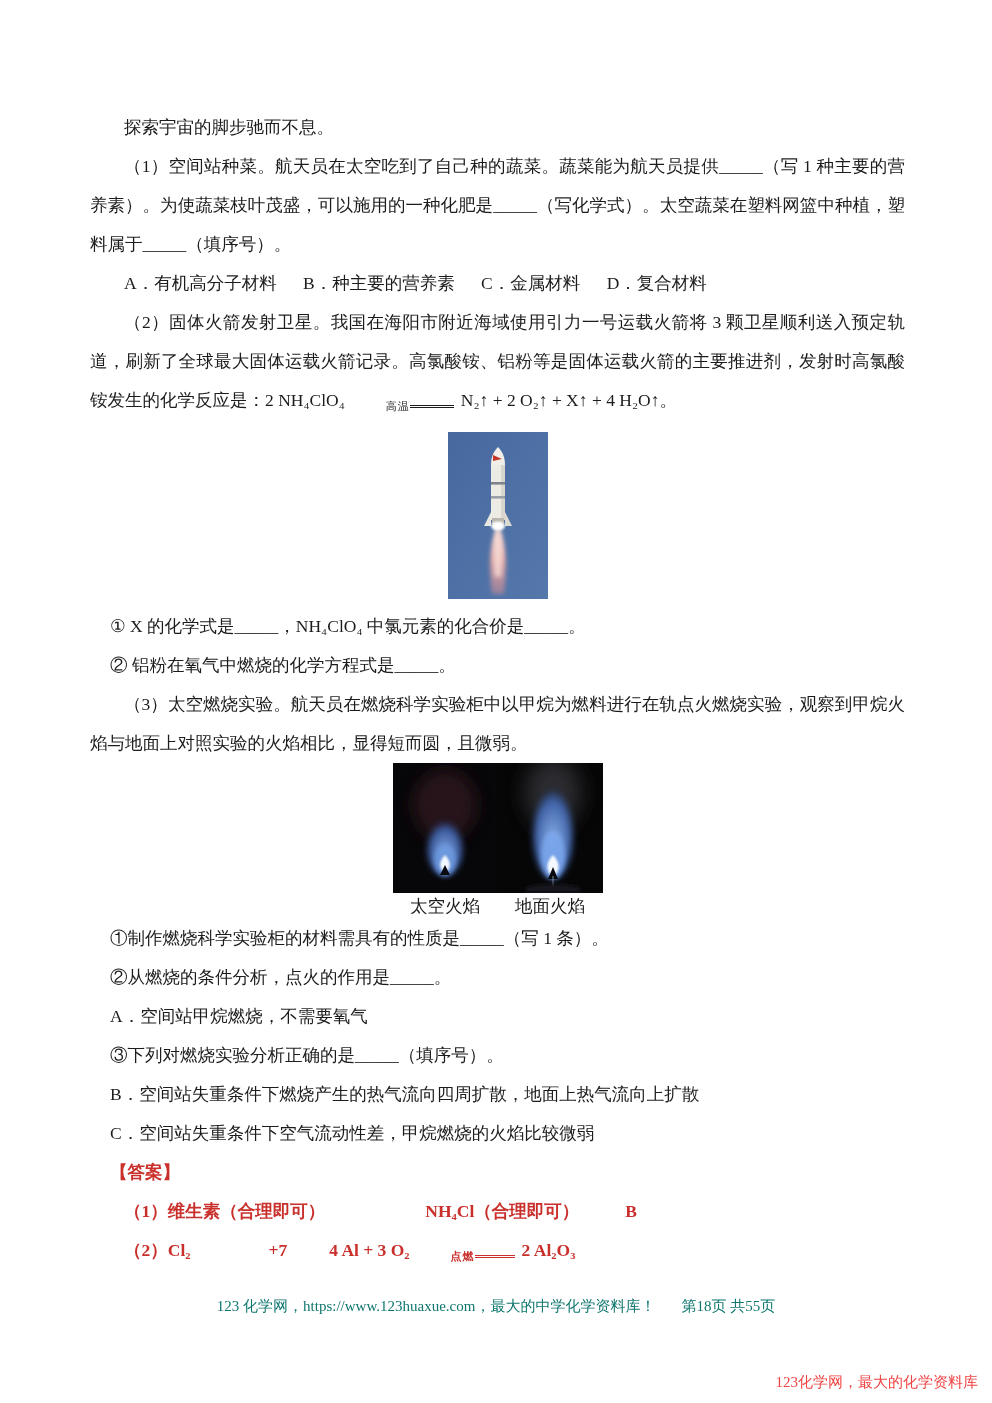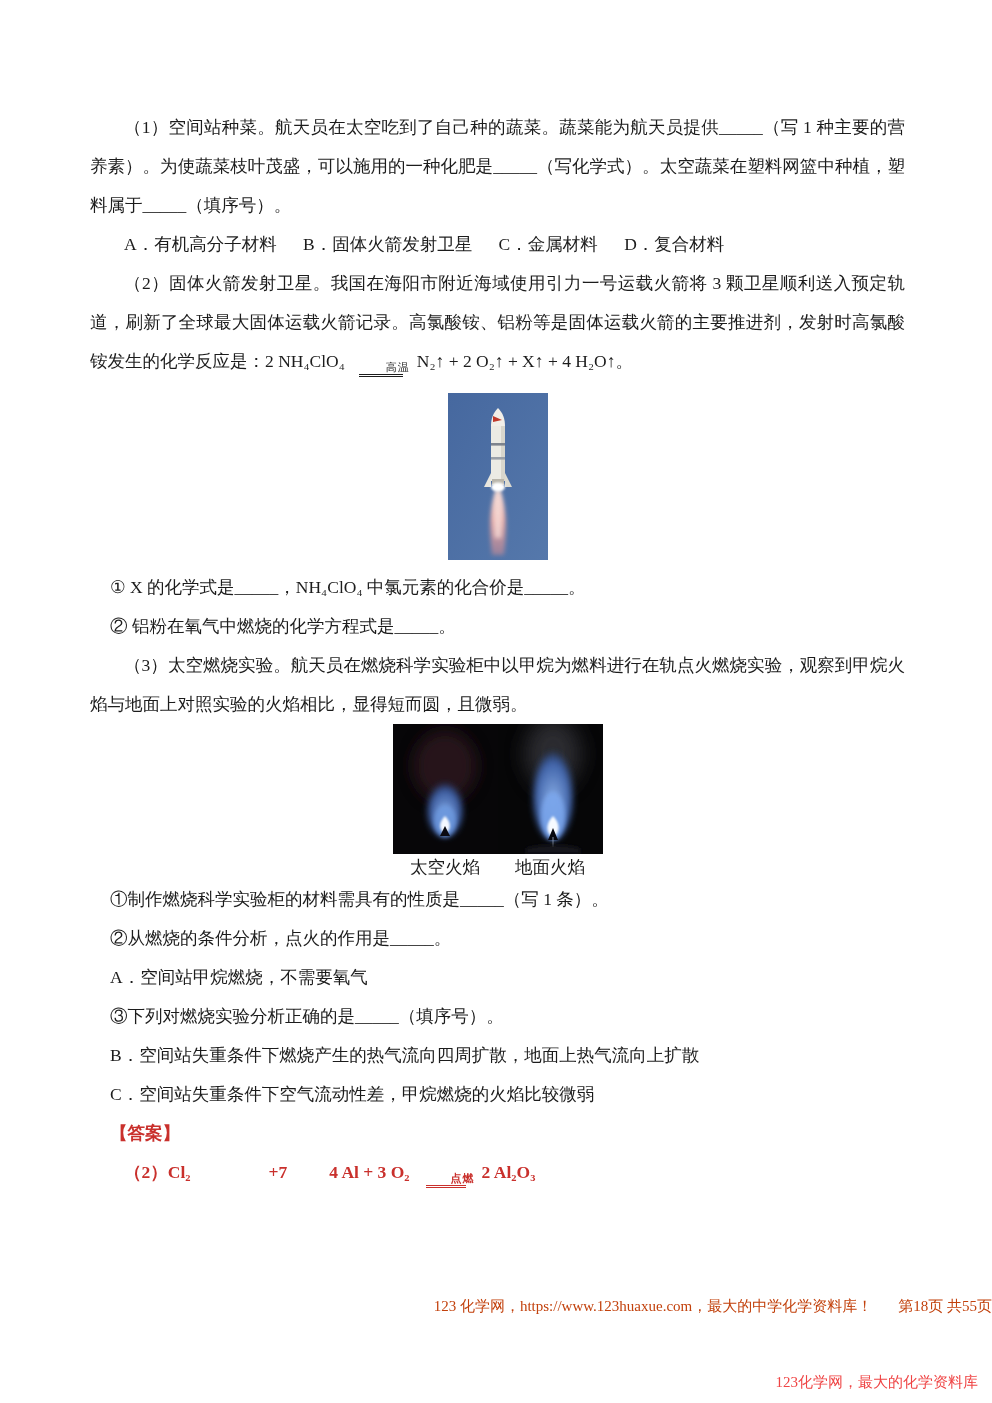--- a/index.html
+++ b/index.html
@@ -49,6 +49,9 @@
 
 <div class="page">
 
+  <p class="para indent2 mb6">
+    <span>探索宇宙的脚步驰而不息。</span>
+  </p>
 
   <p class="para indent2">
     <span>（1）空间站种菜。航天员在太空吃到了自己种的蔬菜。蔬菜能为航天员提供_____（写 1 种主要的营养素）。为使蔬菜枝叶茂盛，可以施用的一种化肥是_____（写化学式）。太空蔬菜在塑料网篮中种植，塑料属于_____（填序号）。</span>

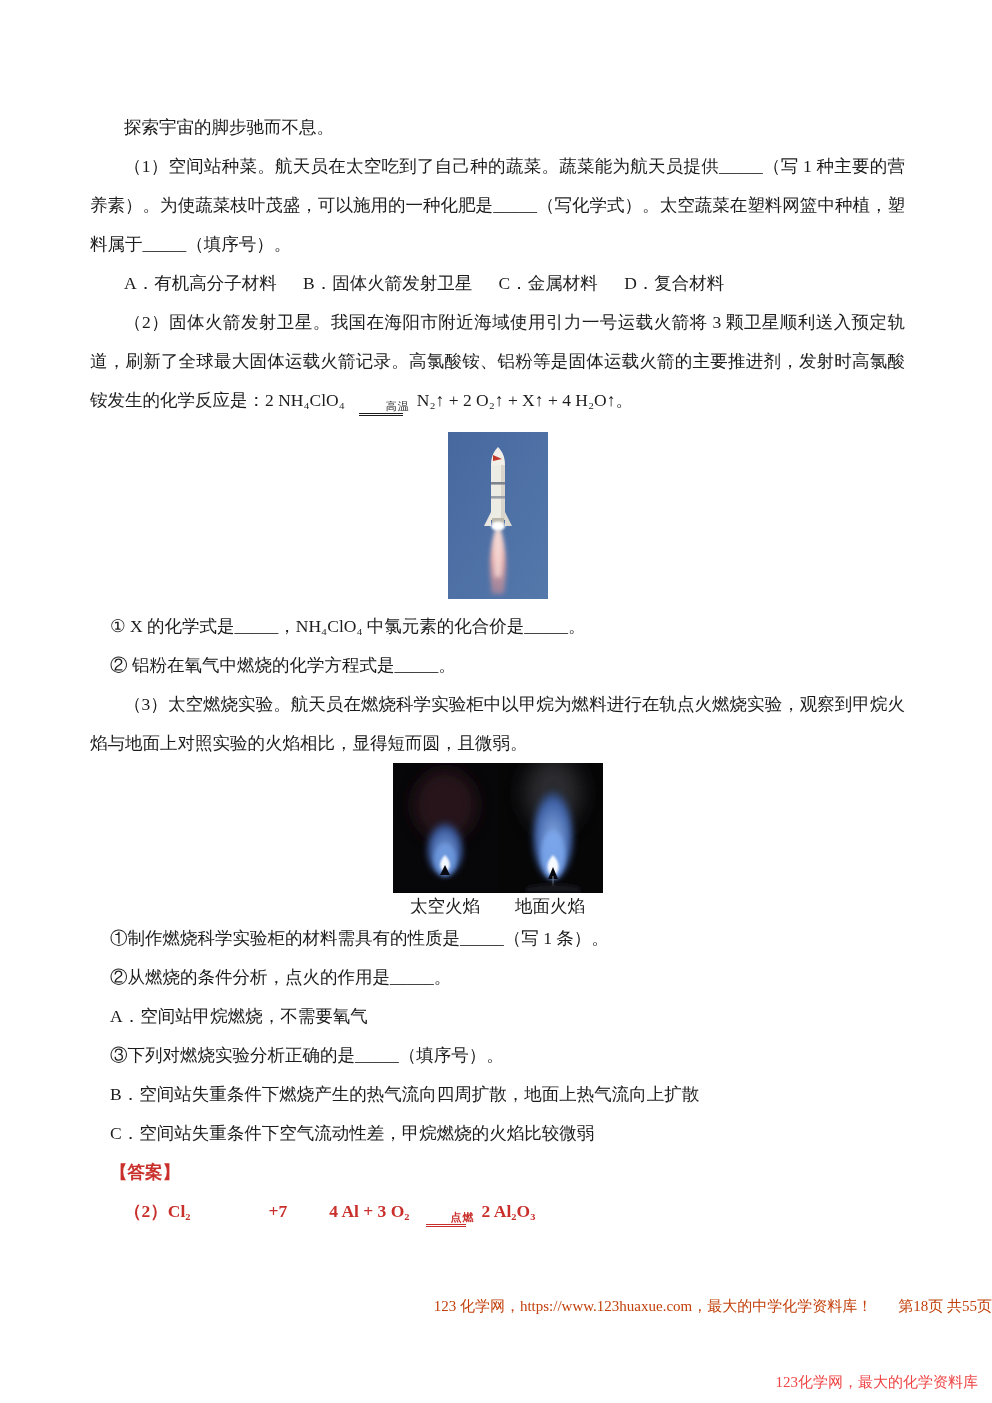--- a/index.html
+++ b/index.html
@@ -59,7 +59,7 @@
 
   <p class="para opts">
     <span class="opt">A．有机高分子材料</span>
-    <span class="opt">B．固体火箭发射卫星</span>
+    <span class="opt">B．种主要的营养素</span>
     <span class="opt">C．金属材料</span>
     <span class="opt">D．复合材料</span>
   </p>

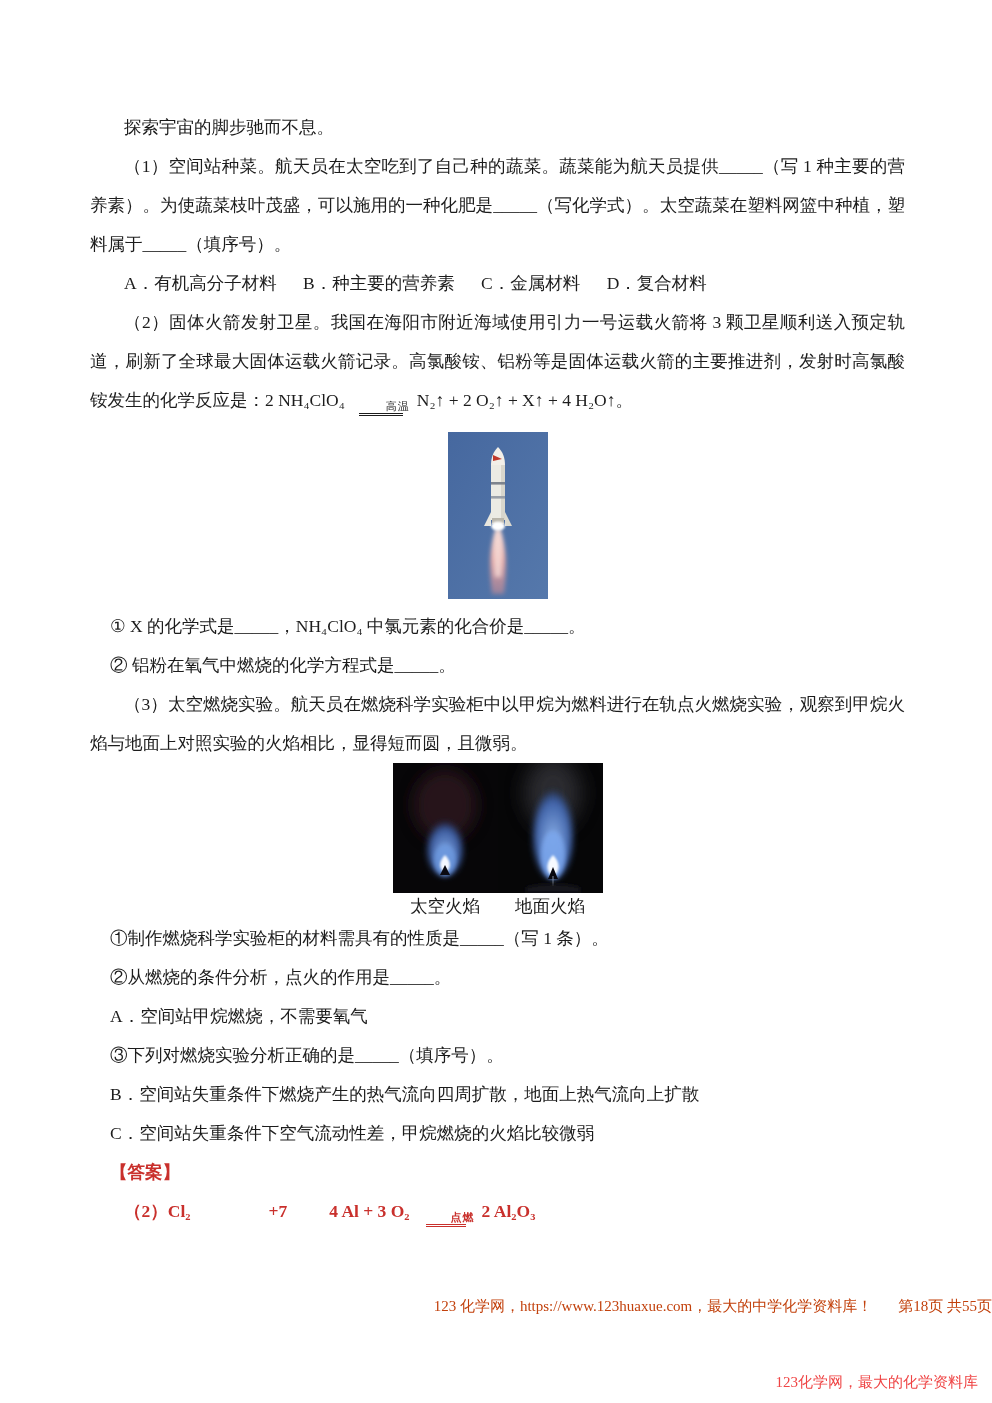--- a/index.html
+++ b/index.html
@@ -22,7 +22,7 @@
   .opts{padding-left:34px;text-align:left;}
   .opts .opt{display:inline-block;margin-right:22px;}
   
-  .cond{display:inline-flex;flex-direction:column;align-items:center;vertical-align:-4px;margin:0 7px;line-height:normal;}
+  .cond{display:inline-flex;align-items:center;vertical-align:-4px;margin:0 7px;line-height:normal;}
   .cond .cond-txt{font-size:11px;line-height:12px;letter-spacing:1px;}
   .cond .cond-line{width:44px;height:3px;box-sizing:border-box;border-top:1.4px solid currentColor;border-bottom:1.4px solid currentColor;margin-top:1px;}
   .cond.small .cond-line{width:40px;}

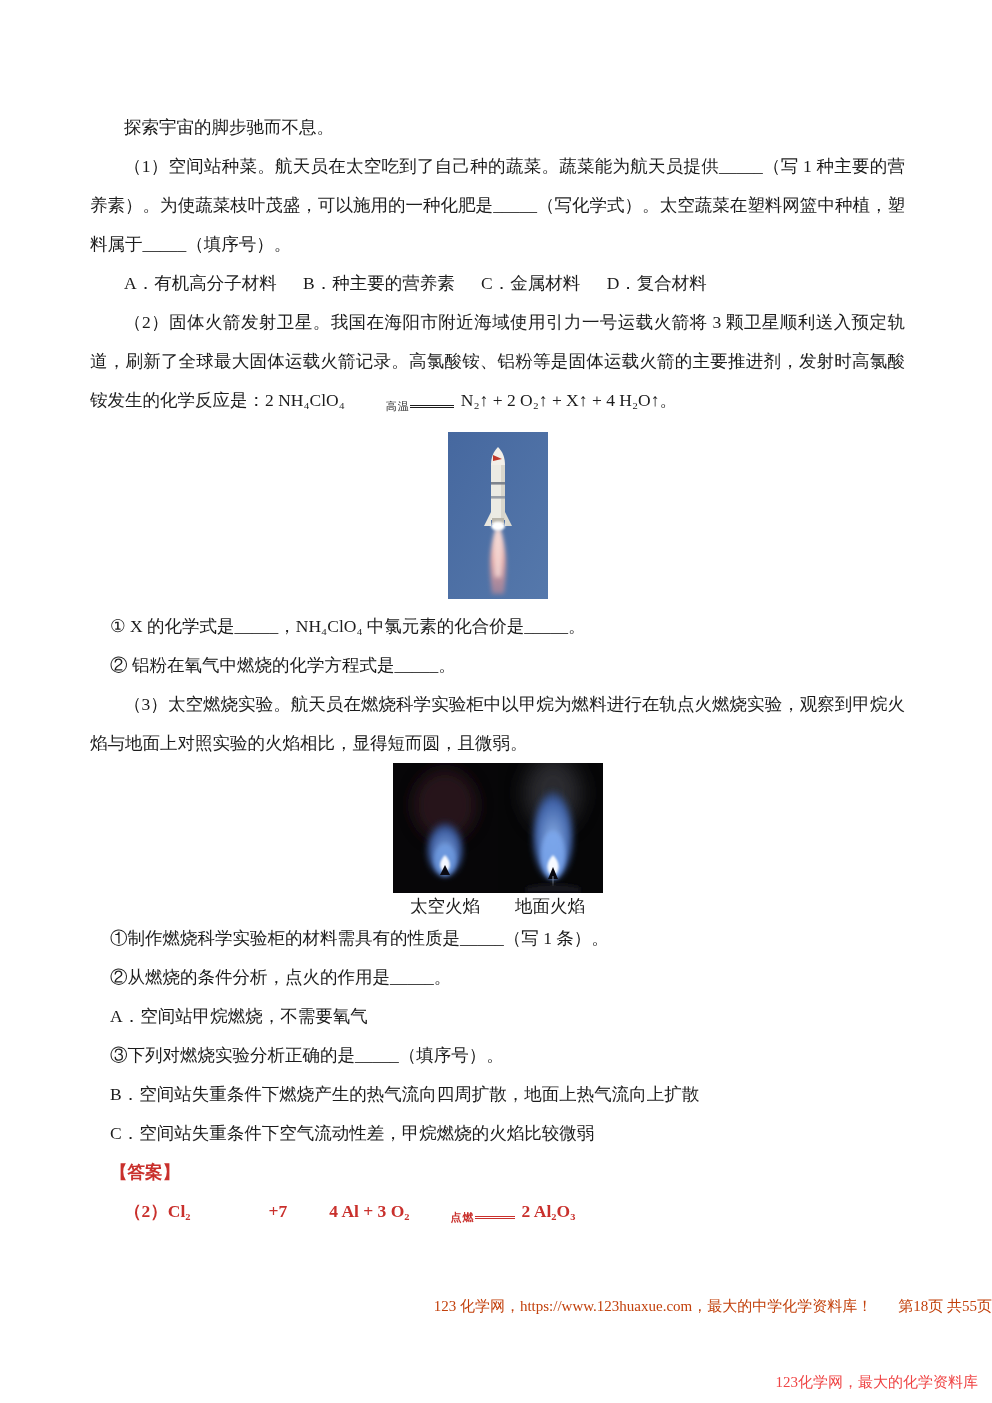--- a/index.html
+++ b/index.html
@@ -206,6 +206,9 @@
     <span>【答案】</span>
   </p>
 
+  <p class="para indent2 red ans-line1">
+    <span>（1）维生素（合理即可）</span><span class="g1">NH₄Cl（合理即可）</span><span class="g2">B</span>
+  </p>
 
   <p class="para indent2 red ans-line2">
     <span>（2）Cl₂</span><span class="g1">+7</span><span class="g2"><span>4 Al + 3 O₂</span><span class="cond small">

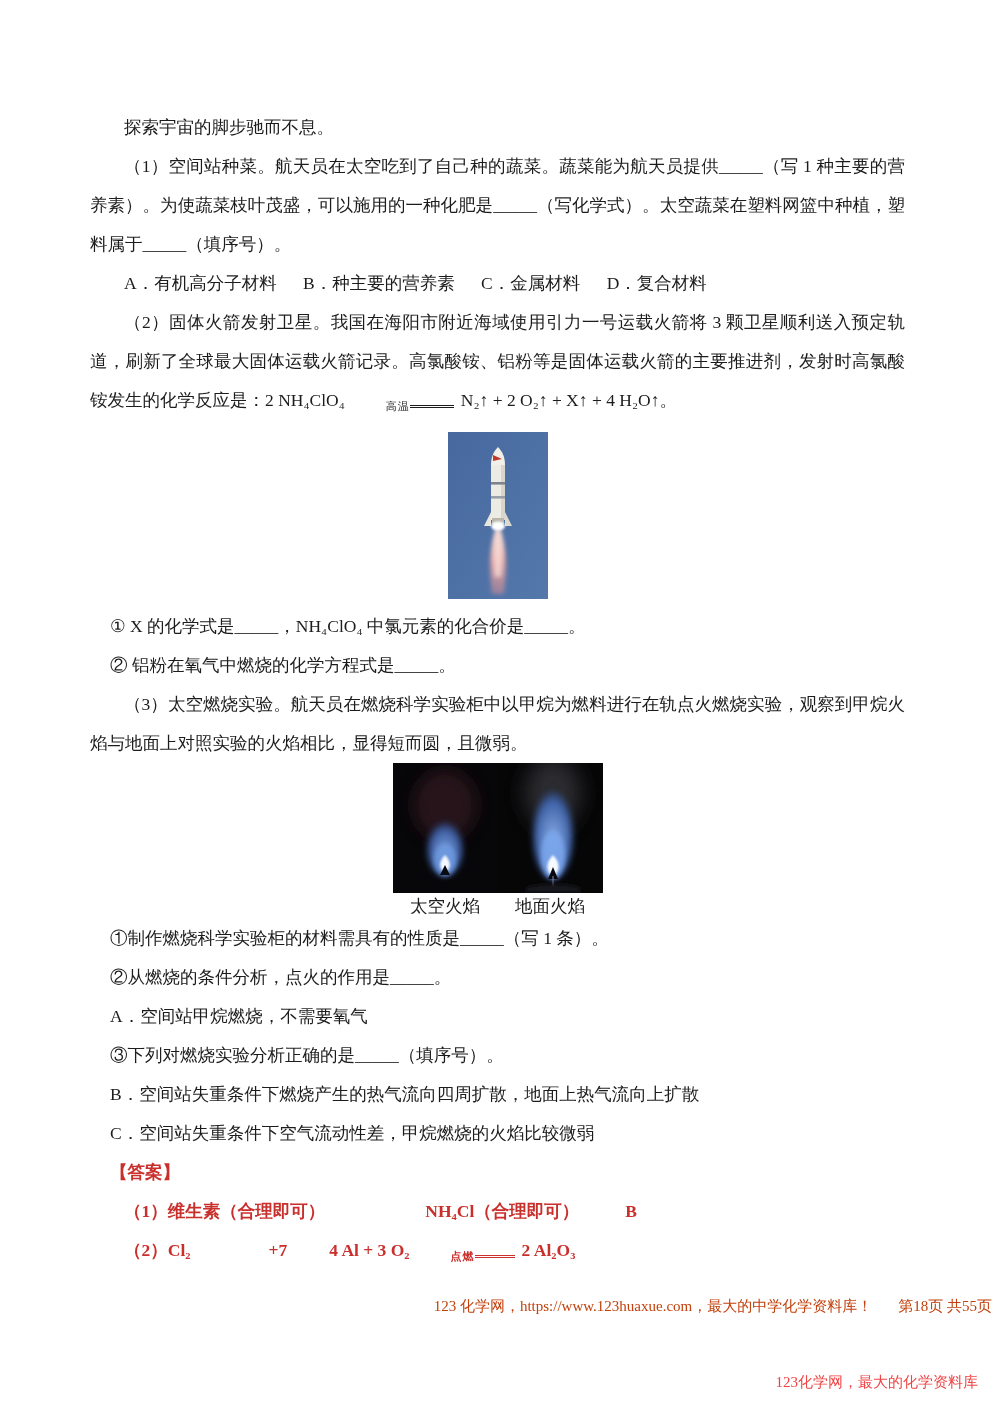--- a/index.html
+++ b/index.html
@@ -40,7 +40,7 @@
   .ans-line2 .g1{margin-left:78px;}
   .ans-line2 .g2{margin-left:42px;}
   
-  .footer{position:absolute;left:0;right:0;top:1294px;text-align:right;font-size:15px;line-height:24px;color:#c2410c;}
+  .footer{position:absolute;left:0;right:0;top:1294px;text-align:center;font-size:15px;line-height:24px;color:#0f766e;}
   .footer .pagenum{margin-left:26px;}
   .watermark{position:absolute;right:14px;top:1372px;font-size:15px;line-height:20px;color:#ef4444;}
 </style>

